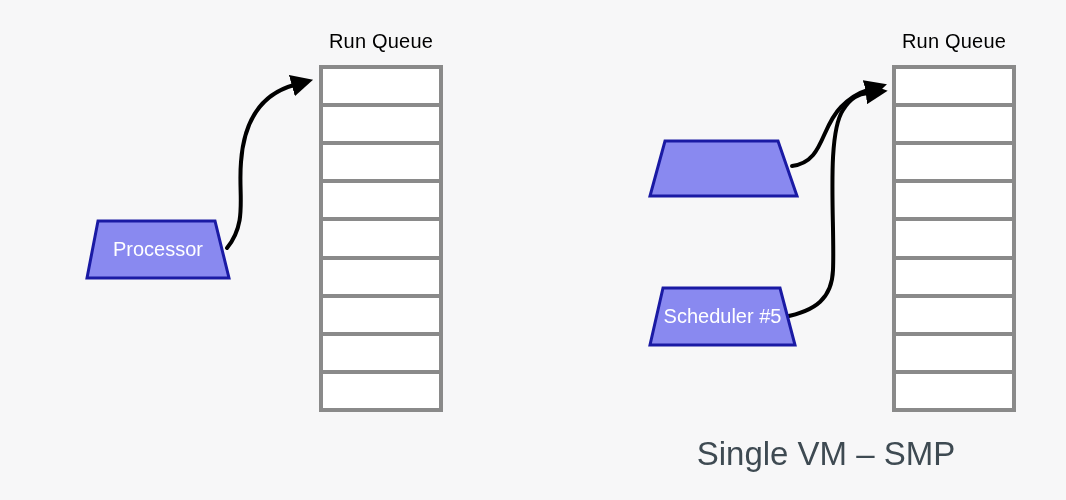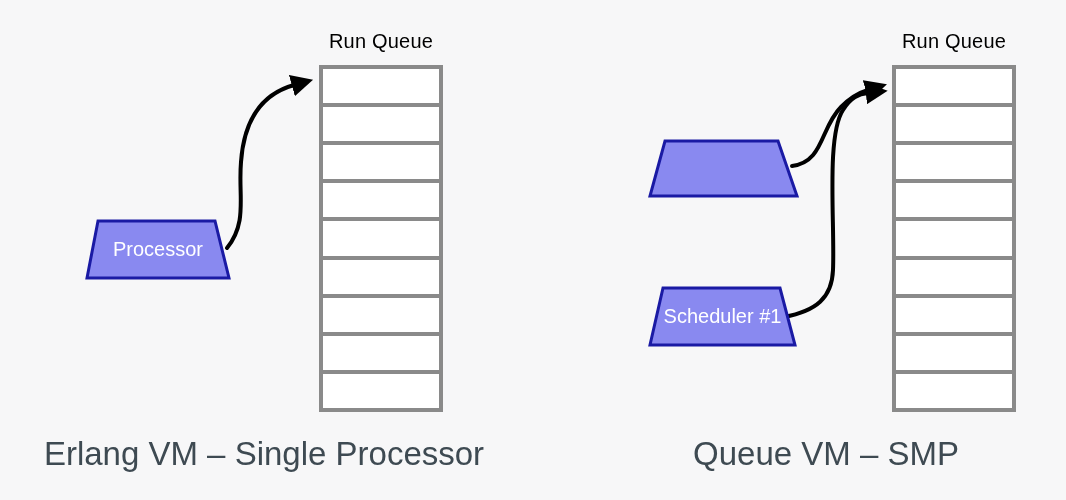--- a/index.html
+++ b/index.html
@@ -129,7 +129,7 @@
     </div>
 
 
-  <div class="sched-label" style="left:650px; top:288px; width:145px; height:57px;">Scheduler #1</div>
+  <div class="sched-label" style="left:650px; top:288px; width:145px; height:57px;">Scheduler #5</div>
 
   <div class="caption" style="left:601px; top:432px; width:450px;">Queue VM – SMP</div>
 

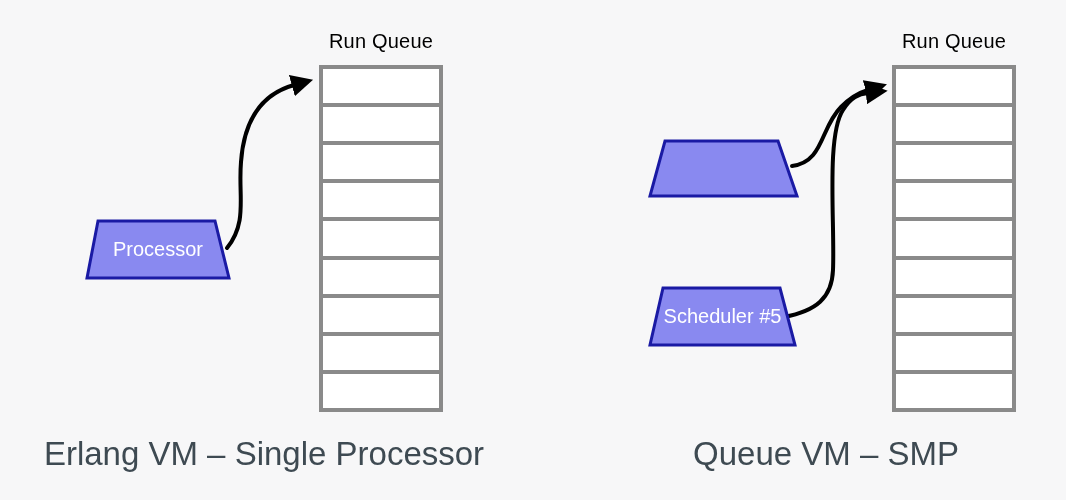--- a/index.html
+++ b/index.html
@@ -112,7 +112,6 @@
 
   <div class="sched-label" style="left:87px; top:221px; width:142px; height:57px;">Processor</div>
 
-  <div class="caption" style="left:19px; top:432px; width:490px;">Erlang VM – Single Processor</div>
 
   <div class="queue-title" style="left:892px; top:26px; width:124px;">Run Queue</div>
 

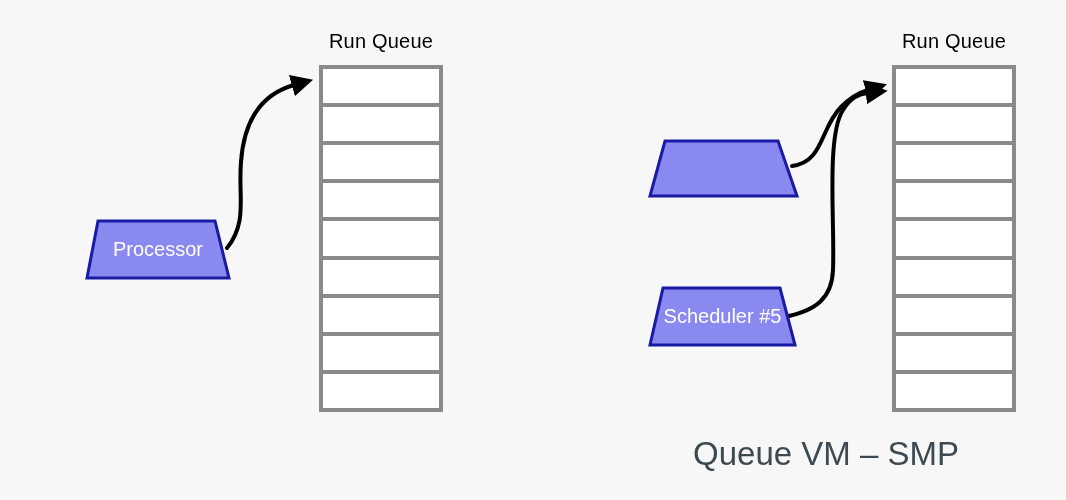--- a/index.html
+++ b/index.html
@@ -130,7 +130,7 @@
 
   <div class="sched-label" style="left:650px; top:288px; width:145px; height:57px;">Scheduler #5</div>
 
-  <div class="caption" style="left:601px; top:432px; width:450px;">Queue VM – SMP</div>
+  <div class="caption" style="left:601px; top:432px; width:450px;">Single VM – SMP</div>
 
 </div>
 

